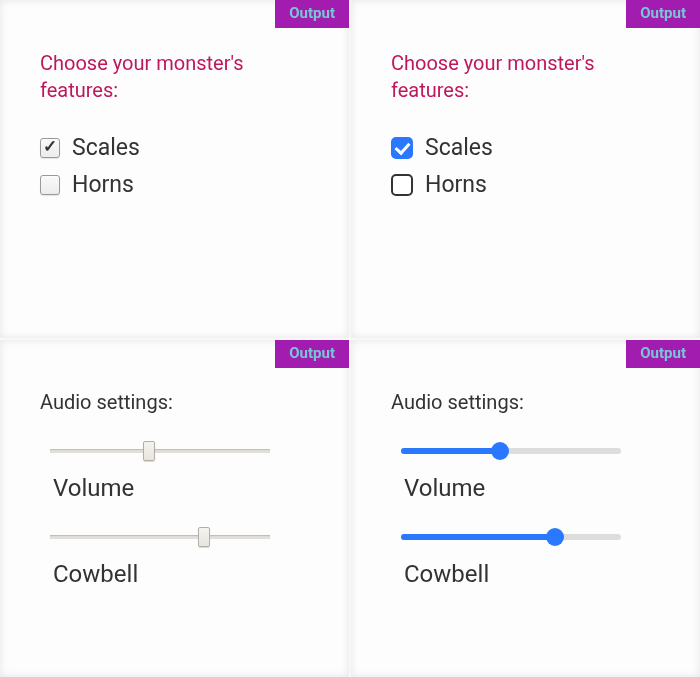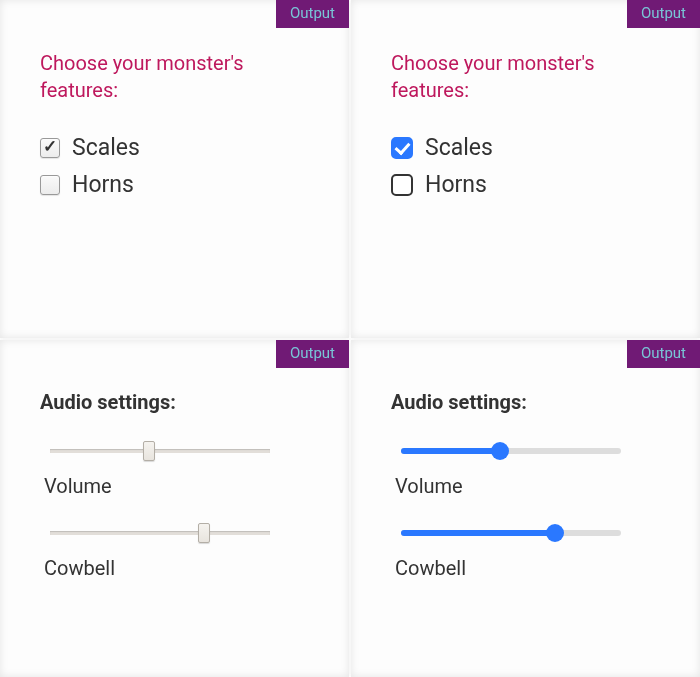--- a/index.html
+++ b/index.html
@@ -26,10 +26,10 @@
     position: absolute;
     top: 0;
     right: 0;
-    background: #701a75;
+    background: #a21caf;
     color: #79c5d6;
     font-size: 15px;
-    font-weight: 400;
+    font-weight: 700;
     padding: 4px 14px 6px 14px;
   }
   .legend {

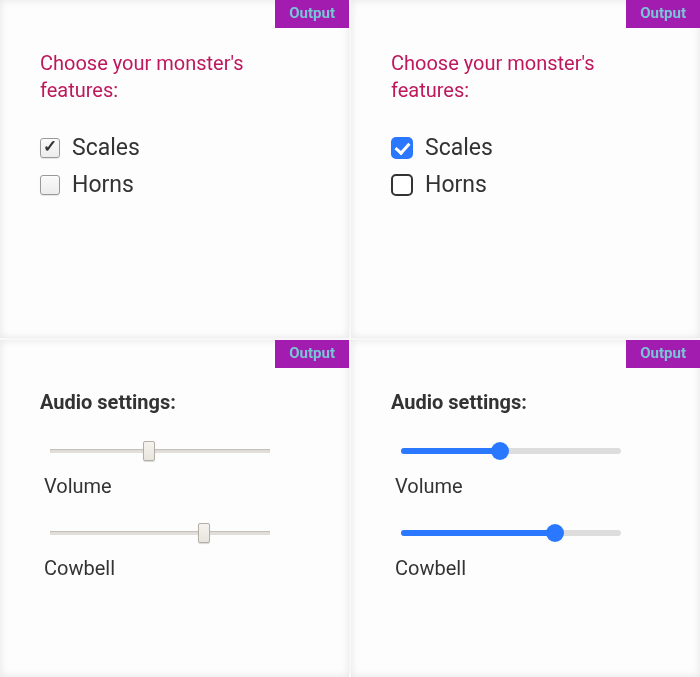--- a/index.html
+++ b/index.html
@@ -95,7 +95,6 @@
     font-size: 20px;
     color: #333;
     margin: 10px 0 26px 0;
-    font-weight: bold;
   }
   .slider-label {
     font-size: 20px;

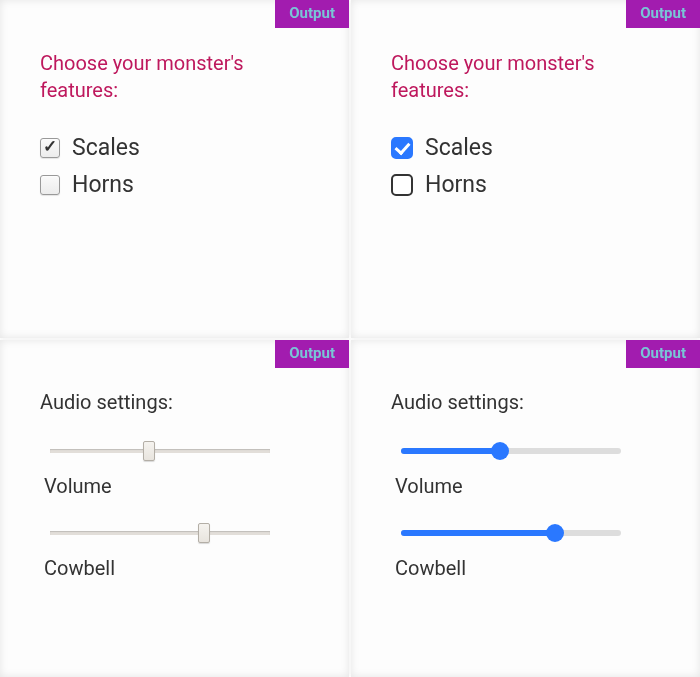--- a/index.html
+++ b/index.html
@@ -97,9 +97,9 @@
     margin: 10px 0 26px 0;
   }
   .slider-label {
-    font-size: 20px;
-    color: #333;
-    margin: 10px 0 24px 4px;
+    font-size: 24px;
+    color: #333;
+    margin: 10px 0 24px 13px;
   }
   
   .slider-grey {

